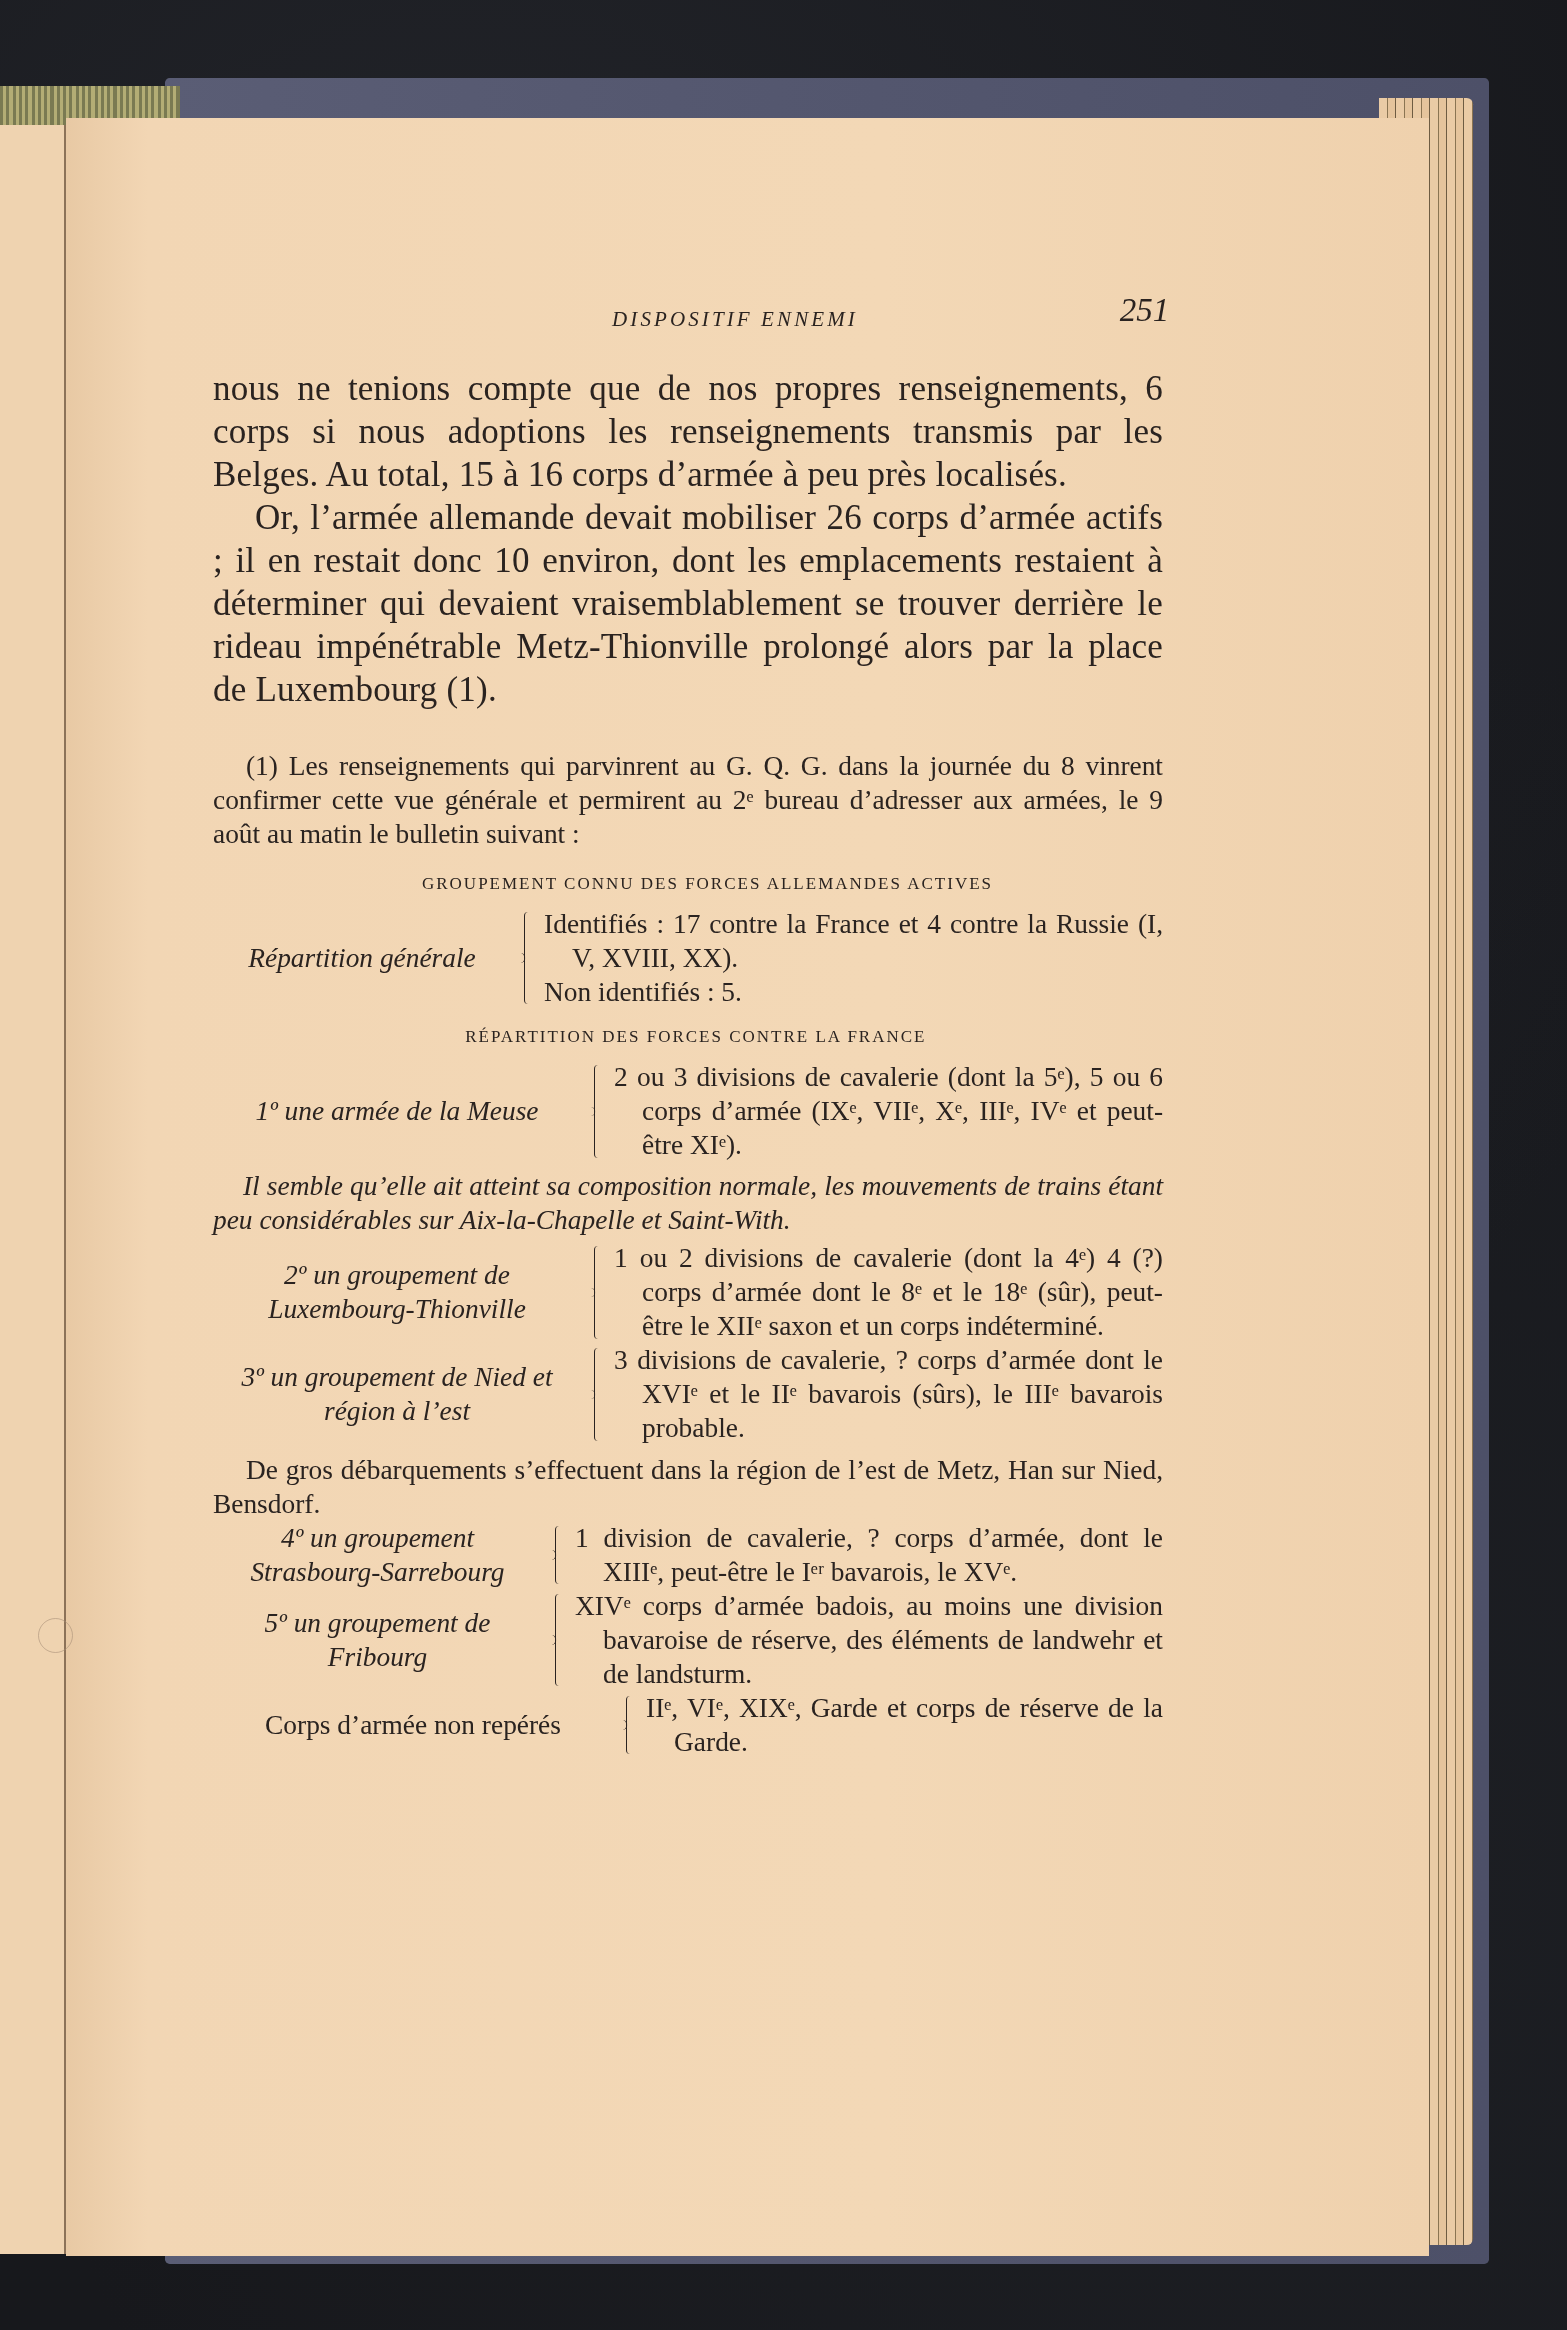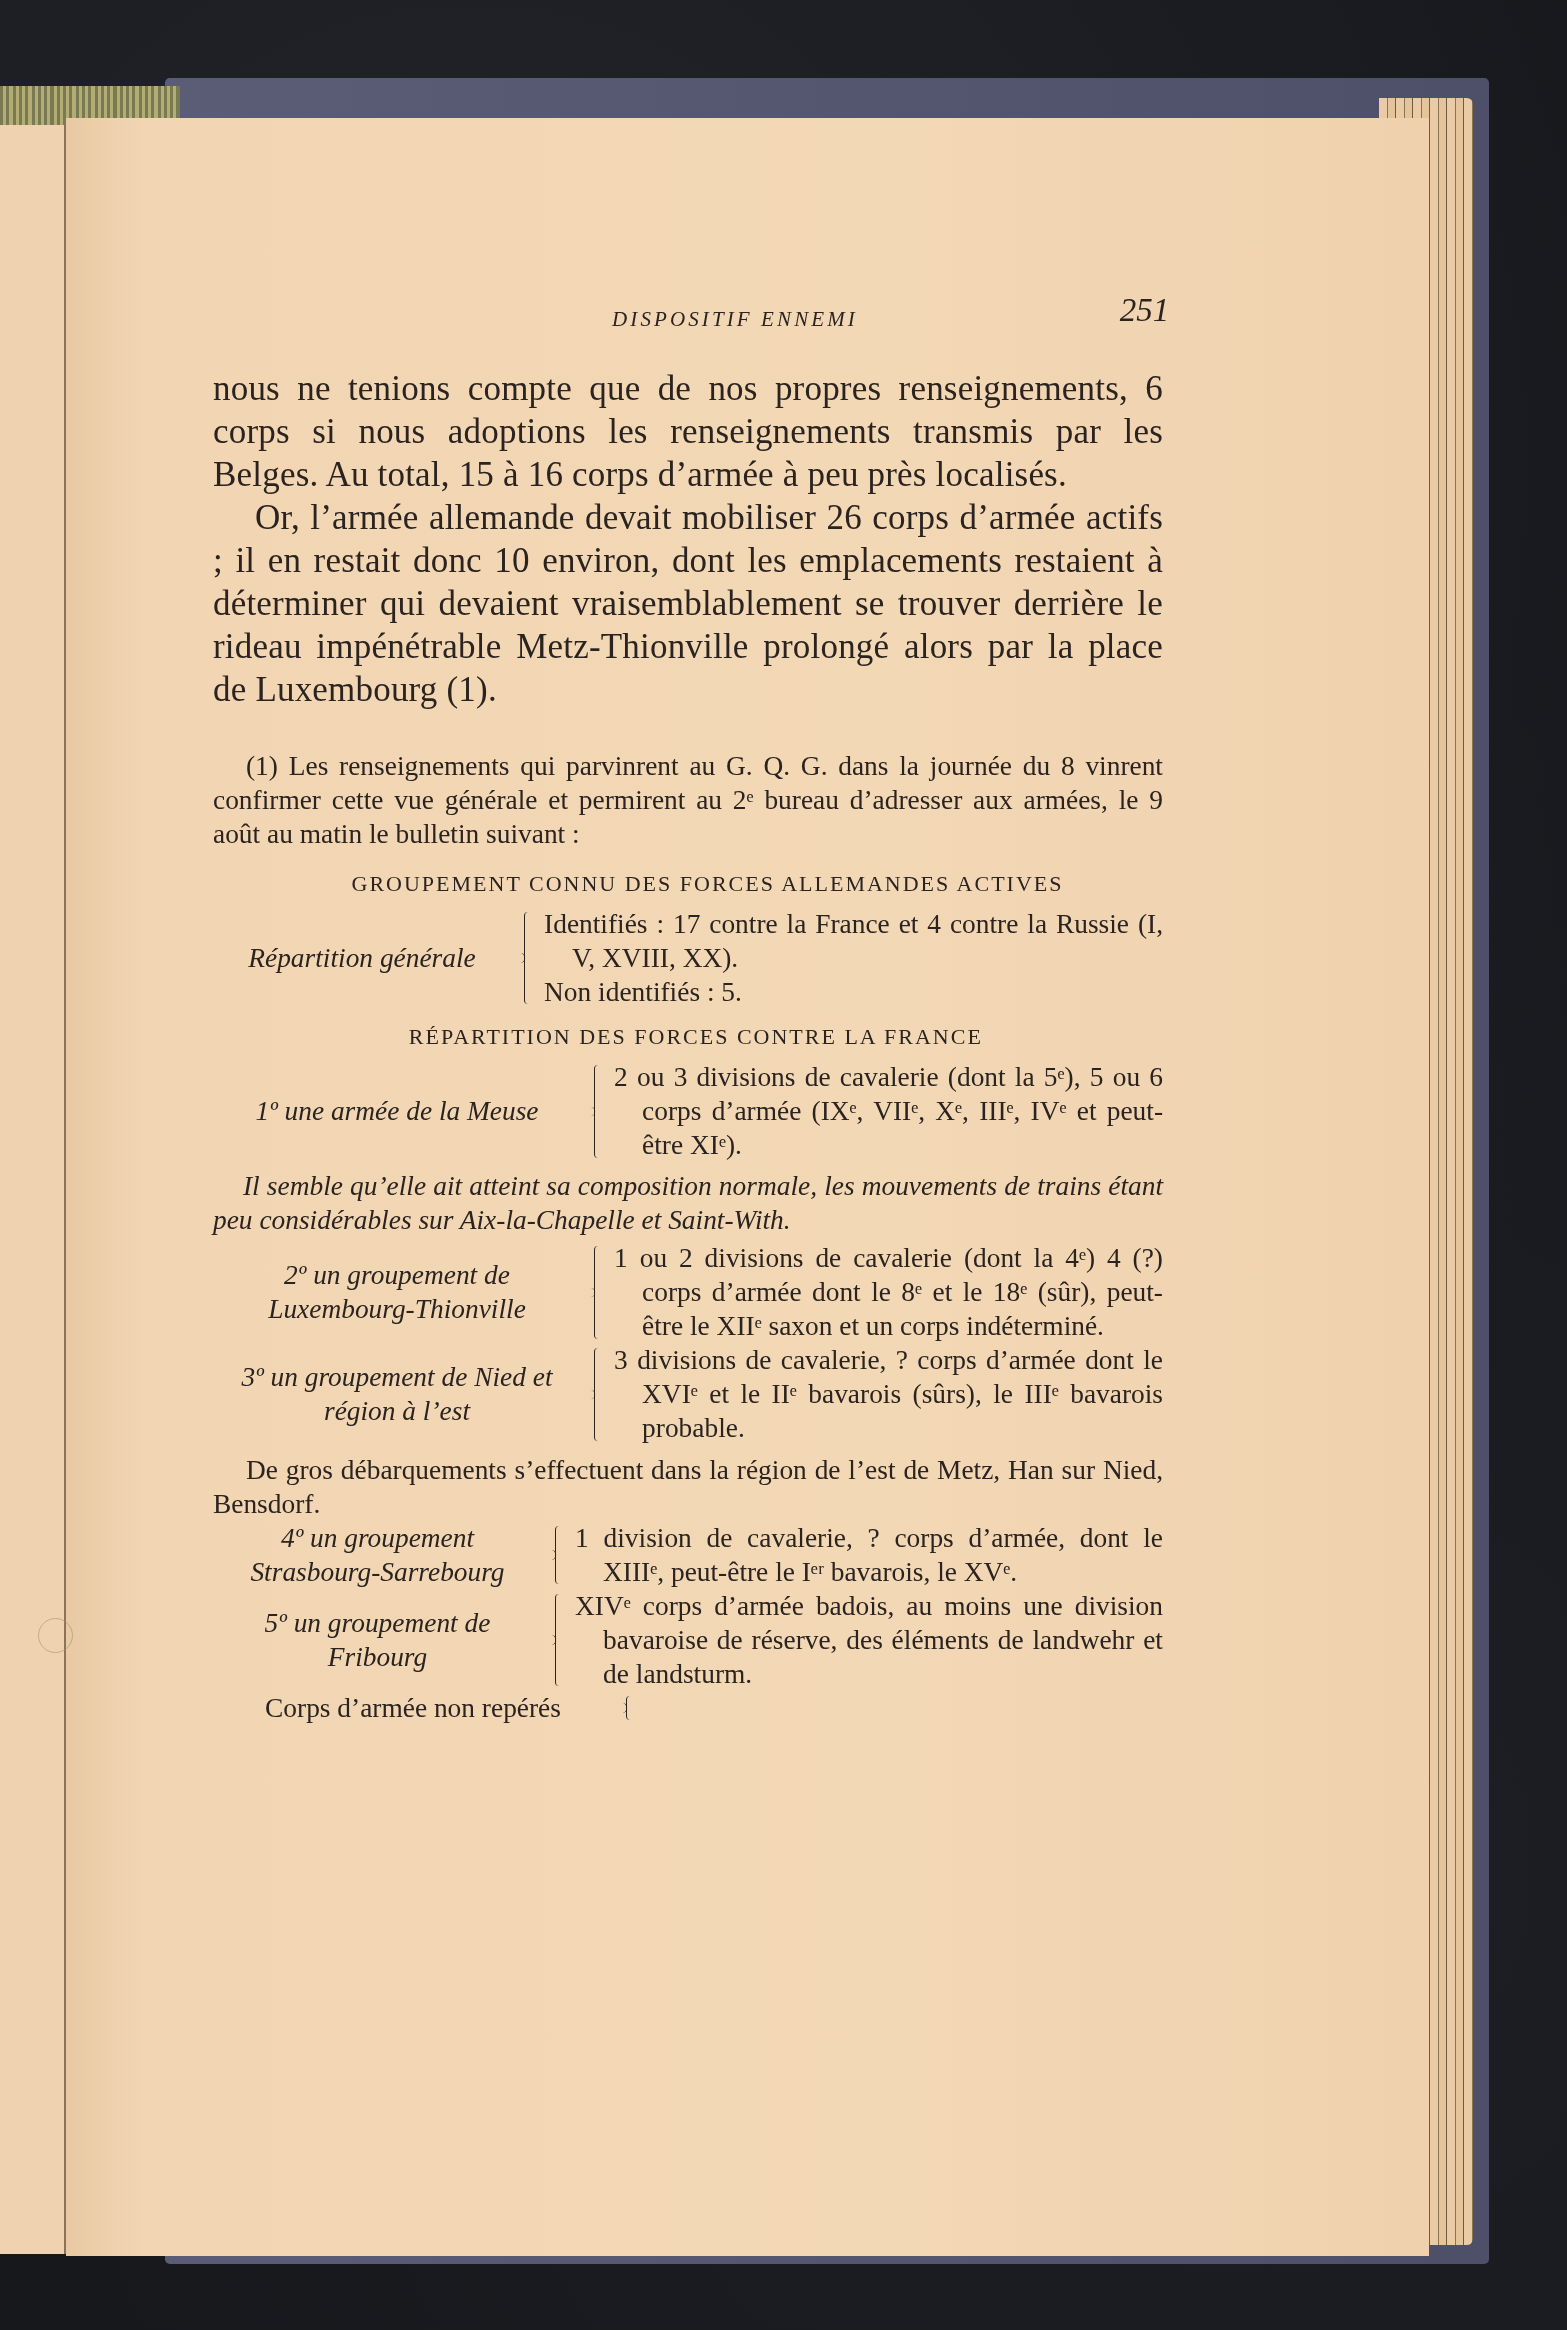--- a/index.html
+++ b/index.html
@@ -81,7 +81,7 @@
     .footnote p { margin: 0; }
     .footnote p.indent { text-indent: 33px; }
     .fn-heading {
-      text-align: center; font-size: 22px; letter-spacing: 2px;
+      text-align: center; font-size: 17px; letter-spacing: 2px;
       margin: 15.7px 0 6.3px 0; font-variant: small-caps;
     }
     .fn-heading.h1 { padding-left: 39px; }

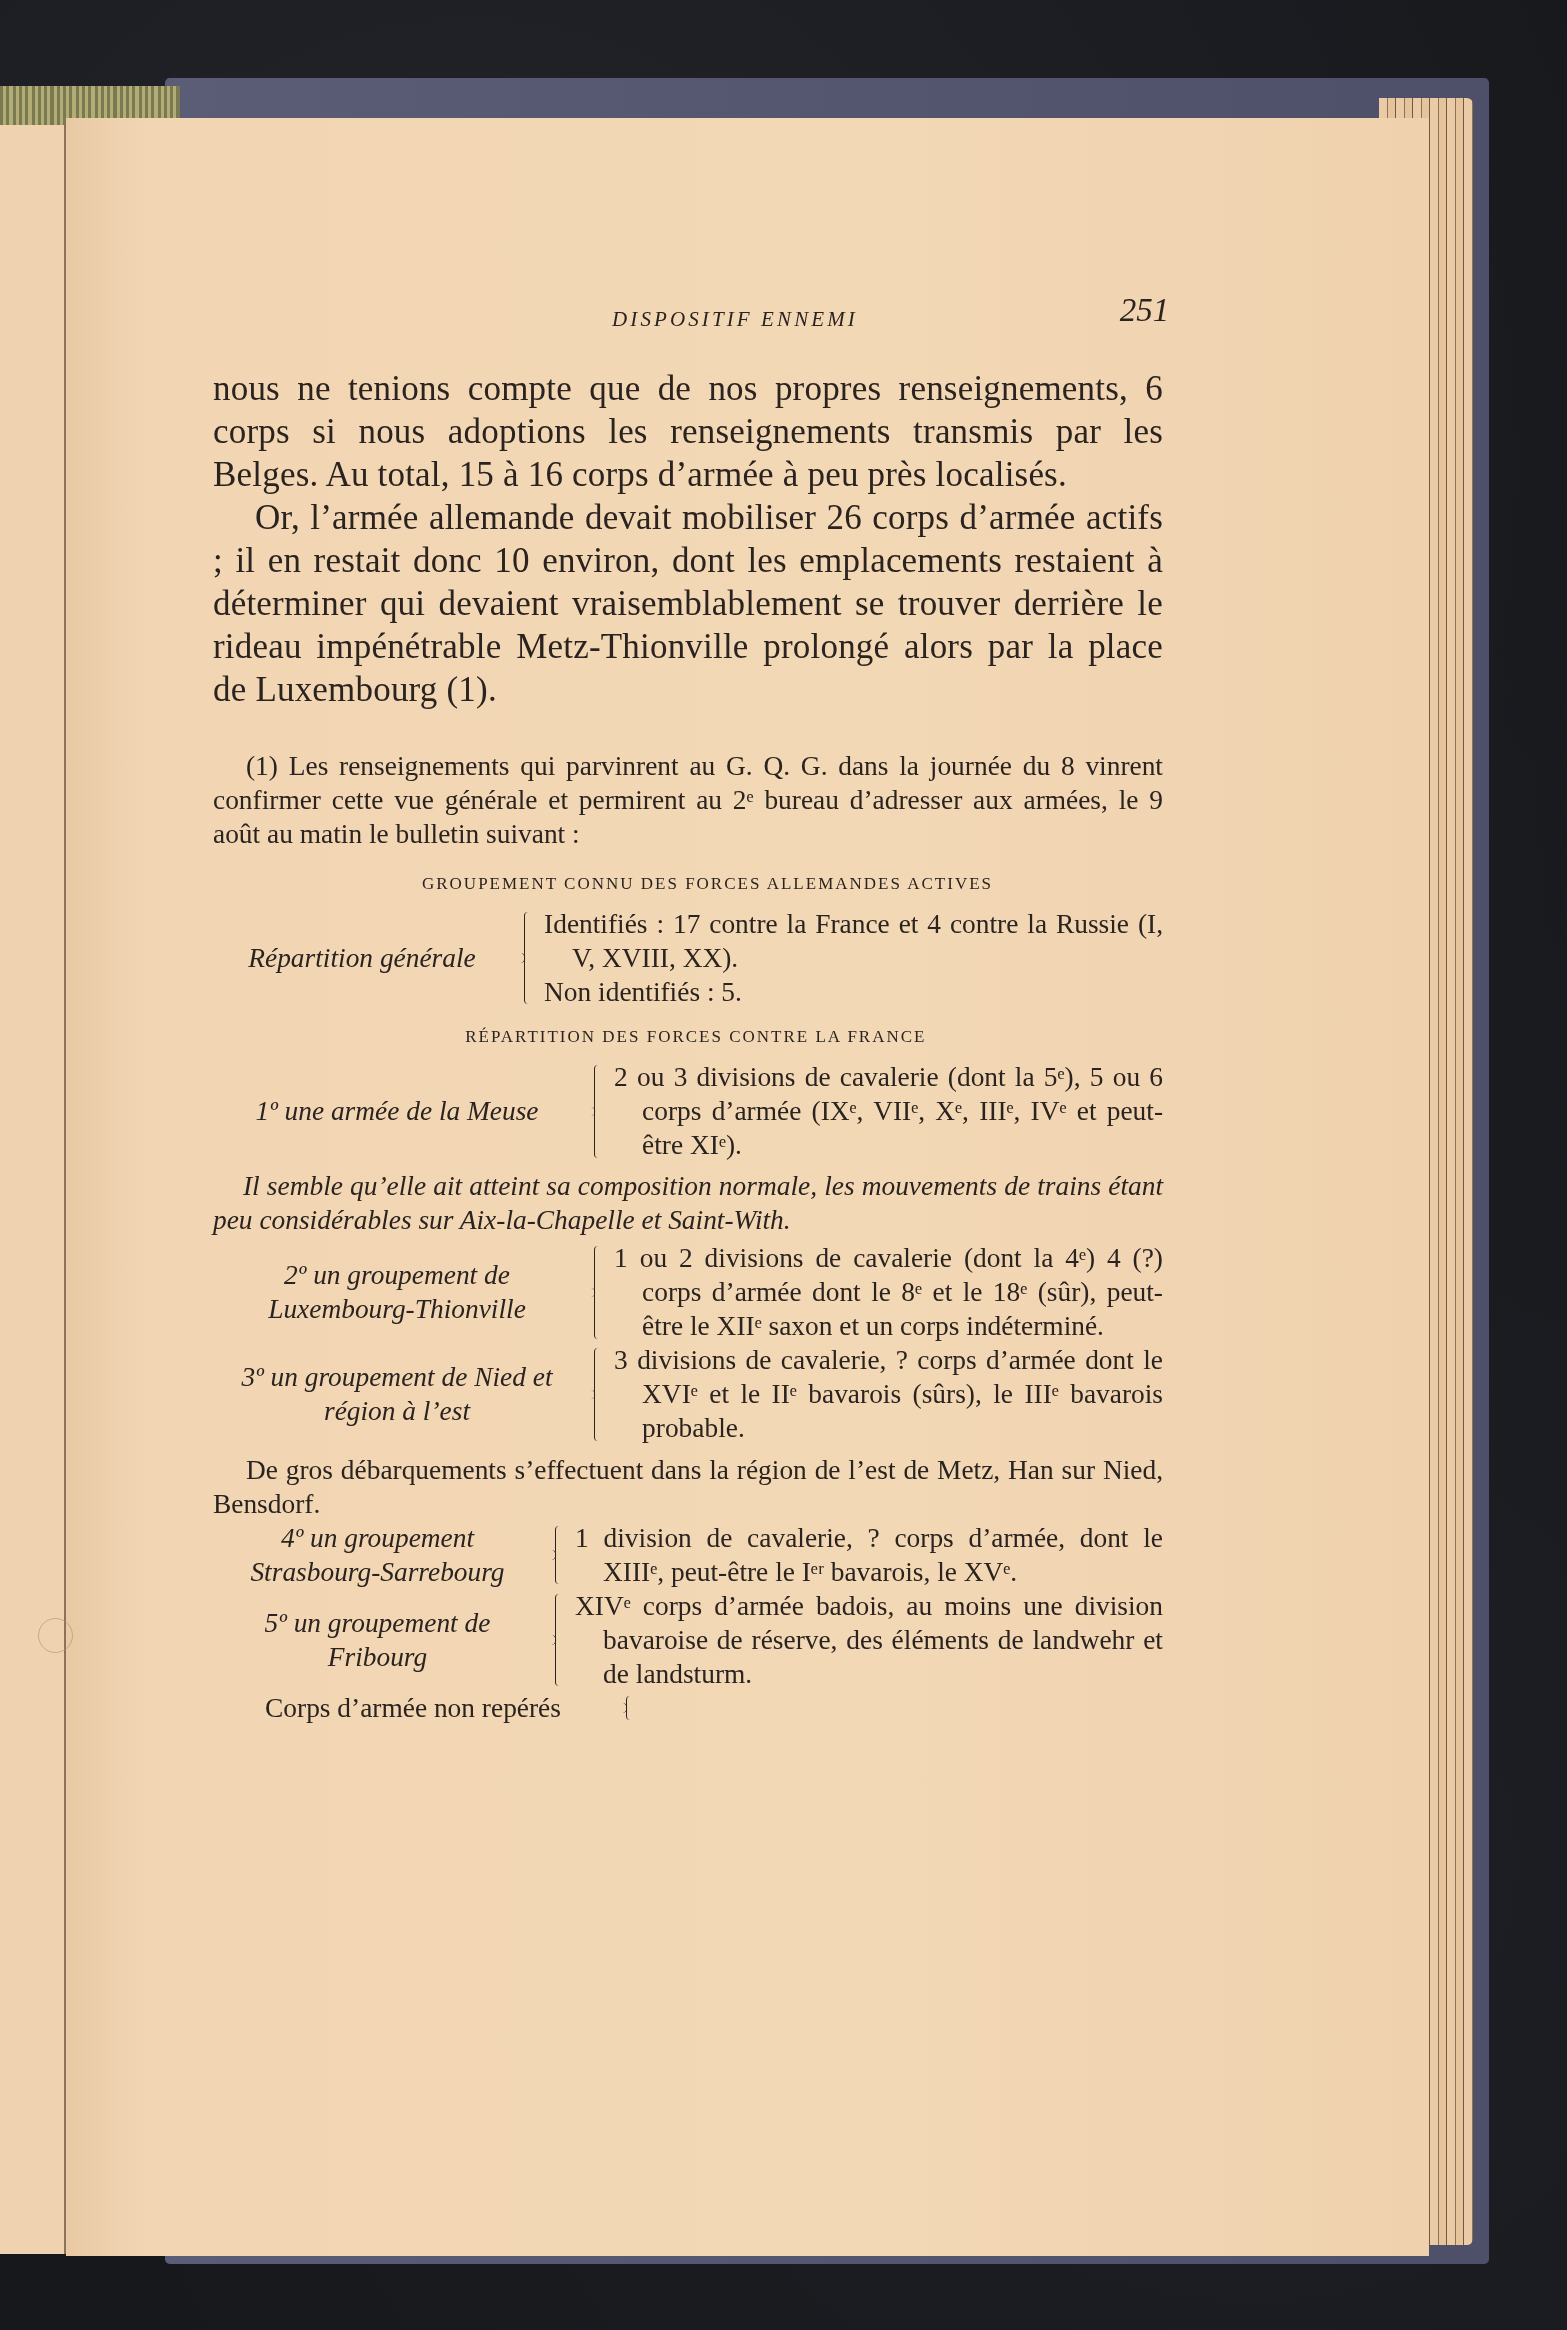--- a/index.html
+++ b/index.html
@@ -200,6 +200,9 @@
     <div class="brace-row">
       <div class="brace-label upright" style="width:400px;">Corps d’armée non repérés</div>
       <div class="brace"></div>
+      <div class="brace-body">
+          <p class="hang">IIᵉ, VIᵉ, XIXᵉ, Garde et corps de réserve de la Garde.</p>
+        </div>
     </div>
   </div>
 </div>

